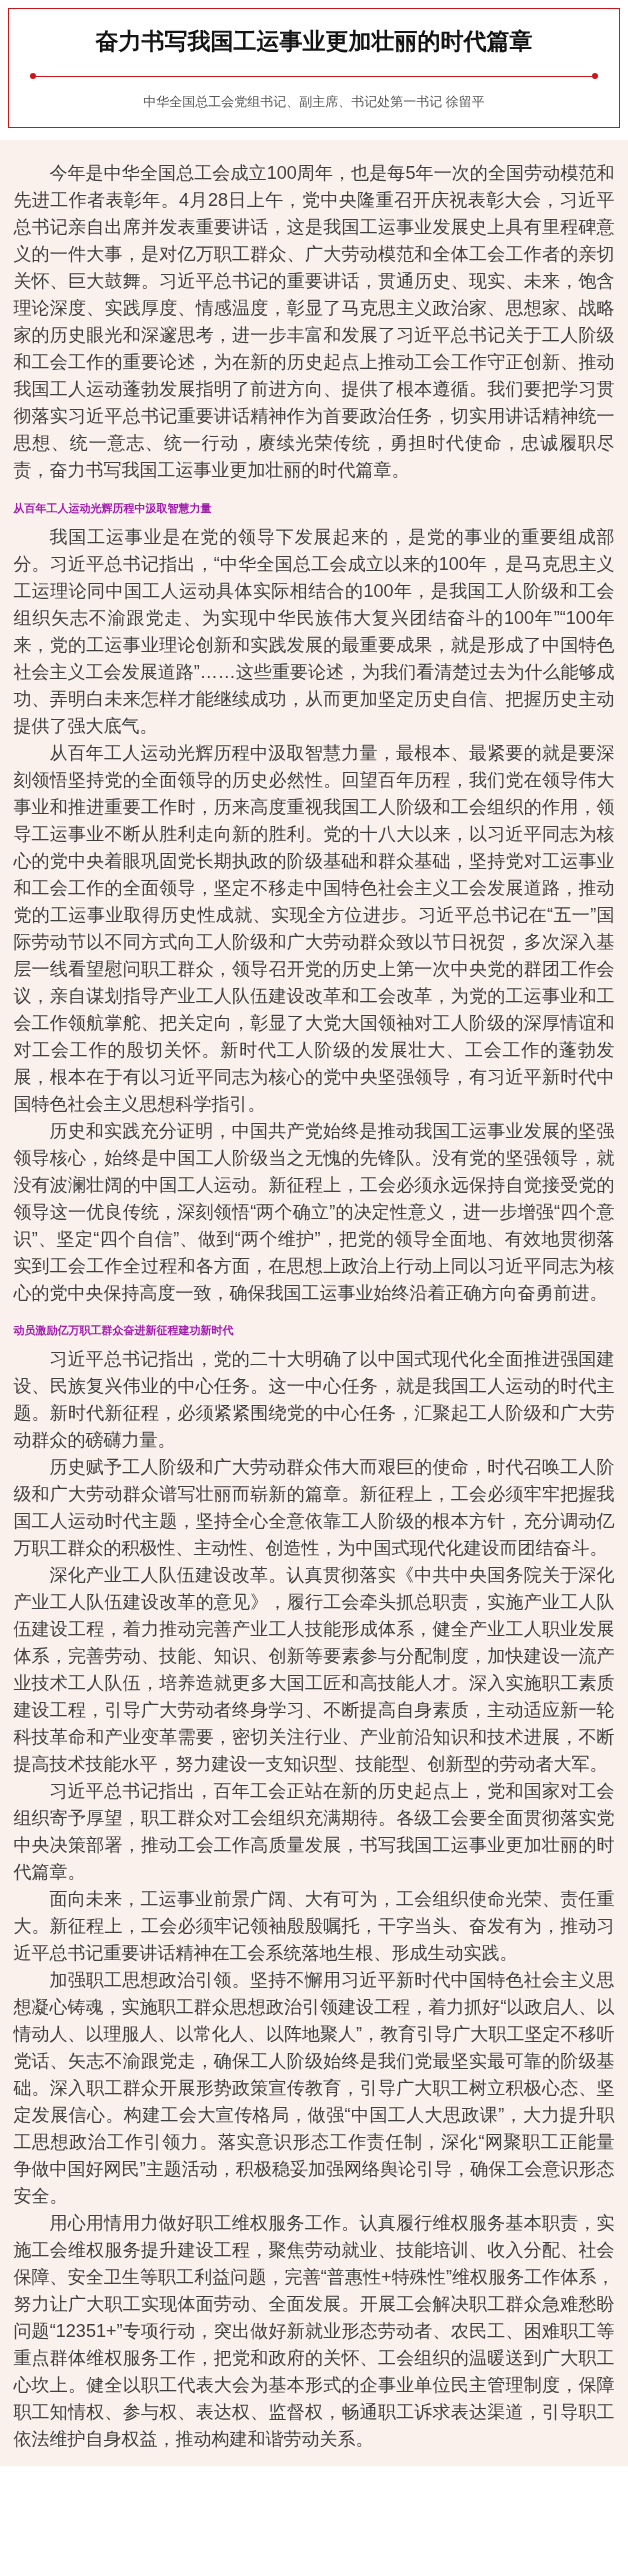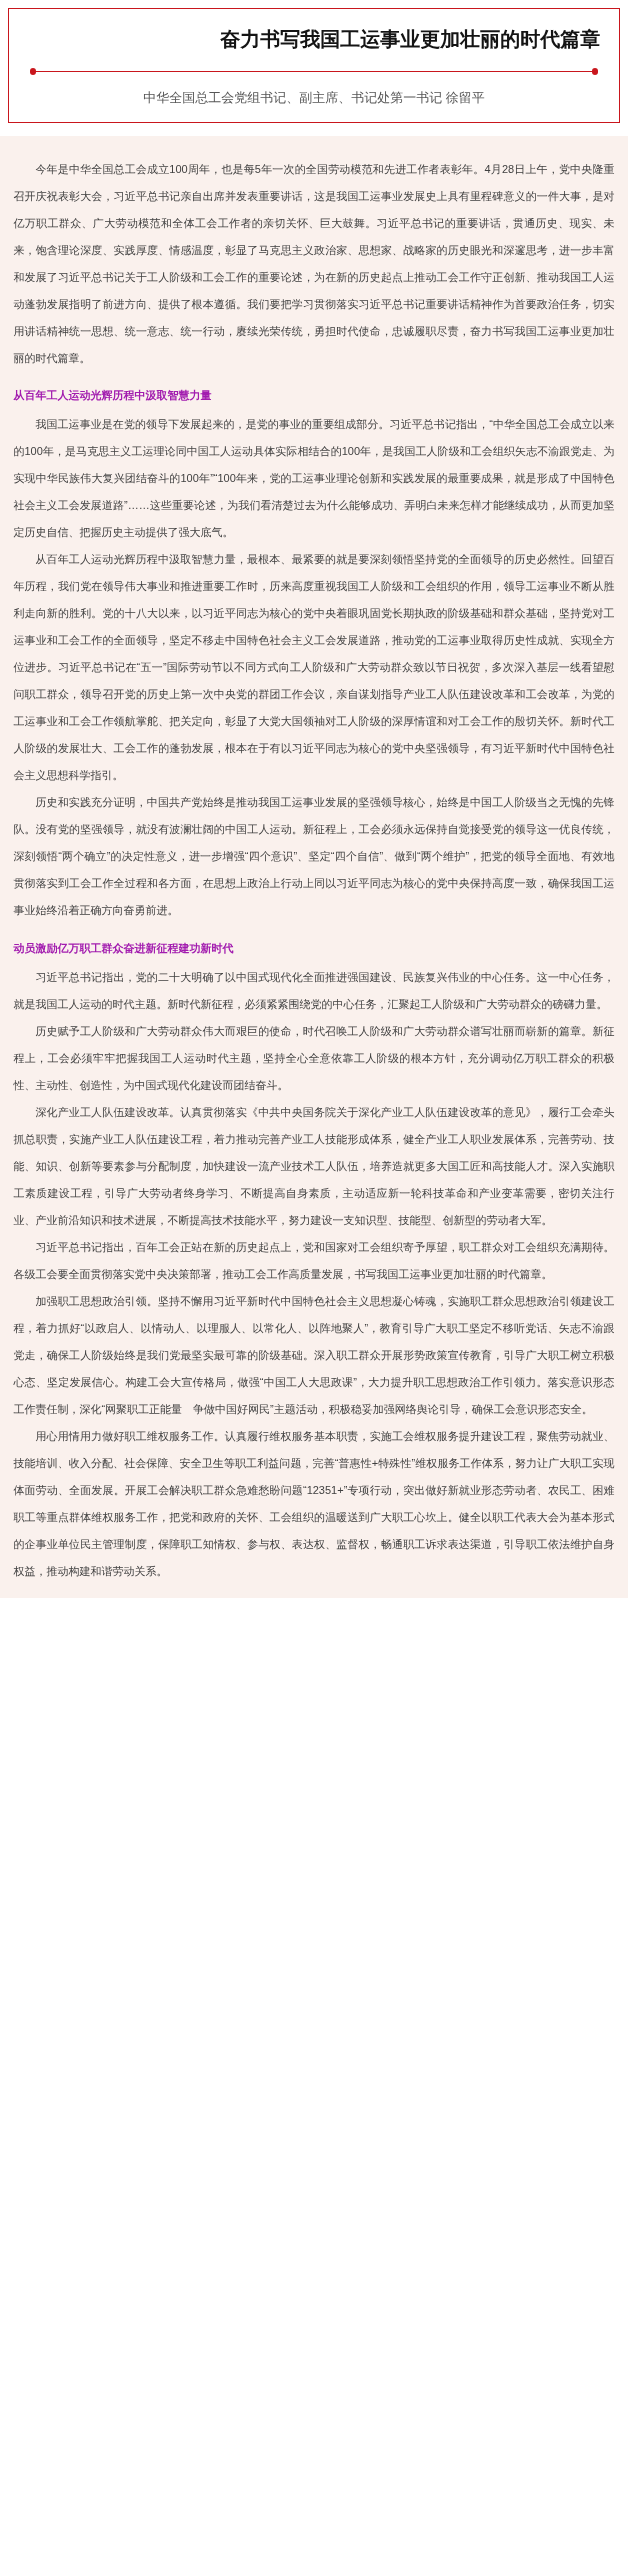--- a/index.html
+++ b/index.html
@@ -19,8 +19,8 @@
     box-sizing: border-box;
   }
   .page-title {
-    text-align: right;
-    font-size: 20px;
+    text-align: center;
+    font-size: 23px;
     font-weight: bold;
     color: #141414;
     line-height: 1.45;

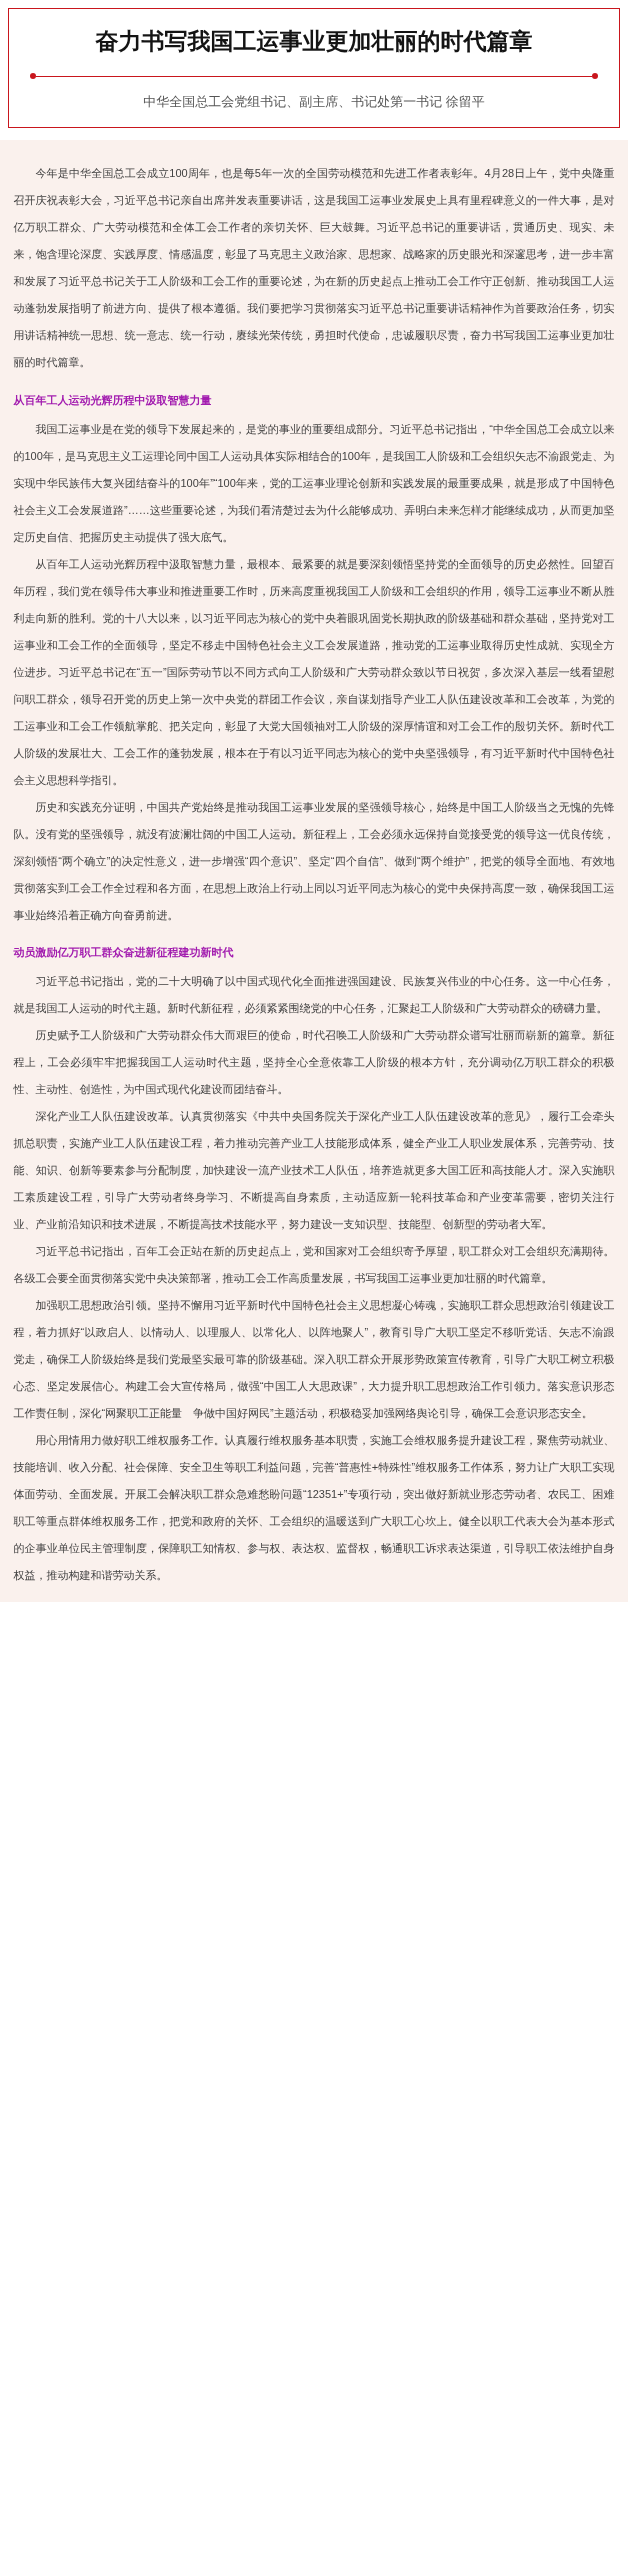--- a/index.html
+++ b/index.html
@@ -56,7 +56,7 @@
   }
   .article p {
     margin: 0;
-    font-size: 11px;
+    font-size: 18px;
     line-height: 27px;
     color: #404040;
     text-align: justify;

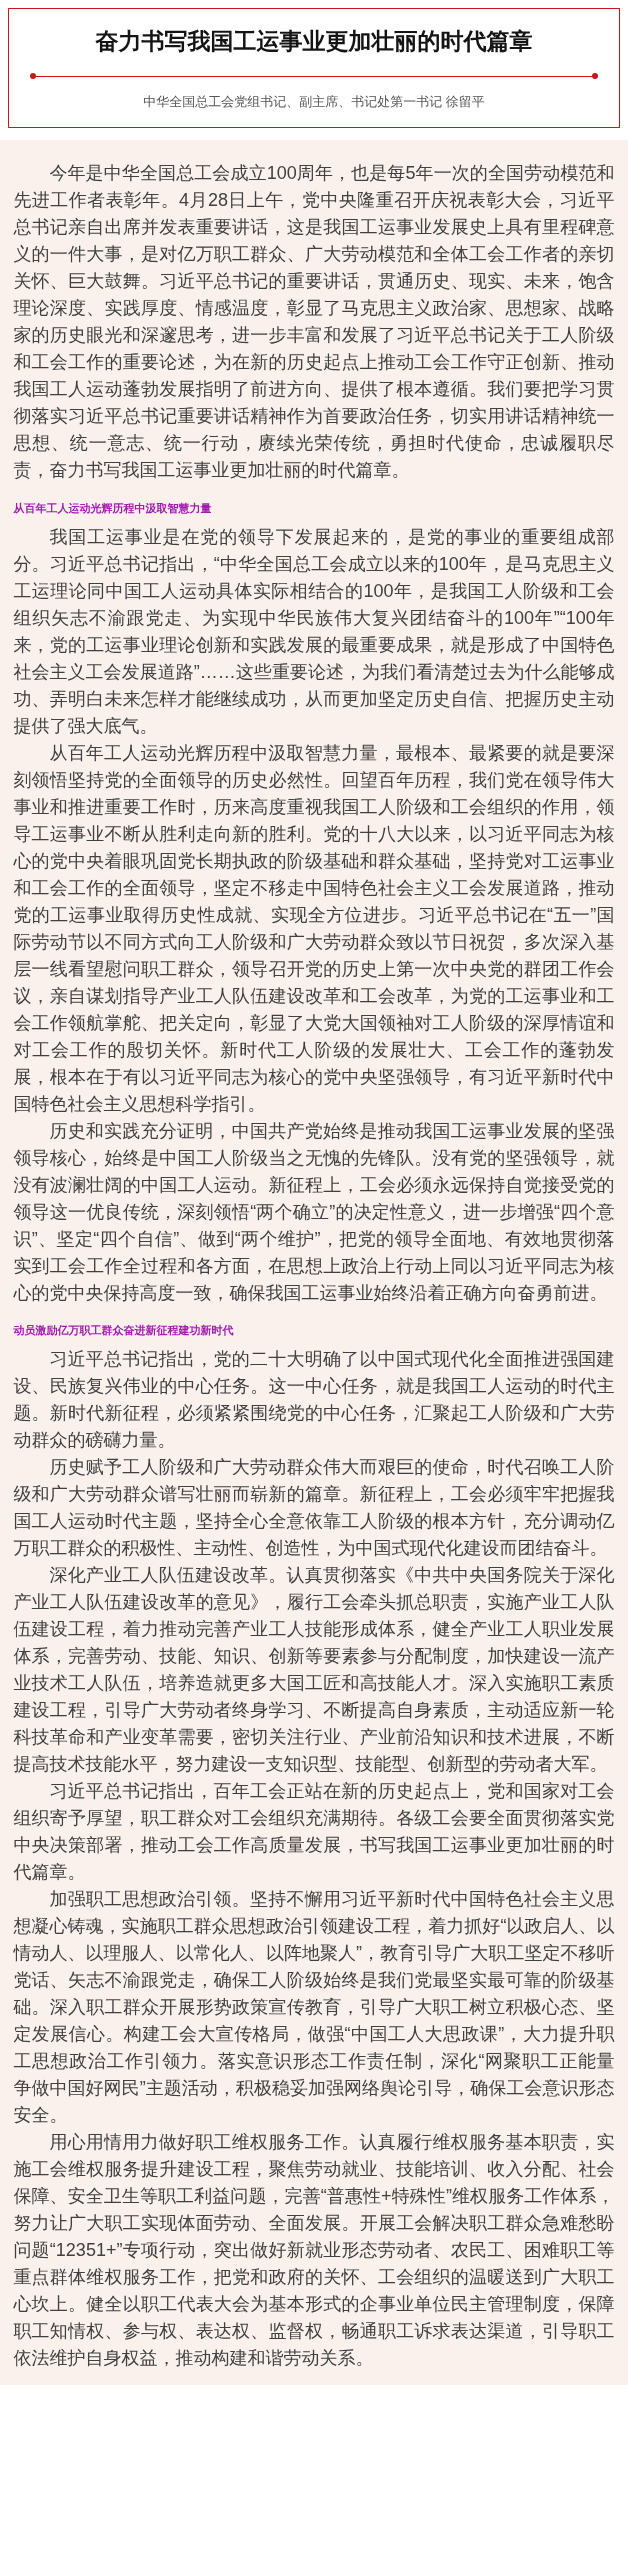--- a/index.html
+++ b/index.html
@@ -97,6 +97,7 @@
     <p>历史赋予工人阶级和广大劳动群众伟大而艰巨的使命，时代召唤工人阶级和广大劳动群众谱写壮丽而崭新的篇章。新征程上，工会必须牢牢把握我国工人运动时代主题，坚持全心全意依靠工人阶级的根本方针，充分调动亿万职工群众的积极性、主动性、创造性，为中国式现代化建设而团结奋斗。</p>
     <p>深化产业工人队伍建设改革。认真贯彻落实《中共中央国务院关于深化产业工人队伍建设改革的意见》，履行工会牵头抓总职责，实施产业工人队伍建设工程，着力推动完善产业工人技能形成体系，健全产业工人职业发展体系，完善劳动、技能、知识、创新等要素参与分配制度，加快建设一流产业技术工人队伍，培养造就更多大国工匠和高技能人才。深入实施职工素质建设工程，引导广大劳动者终身学习、不断提高自身素质，主动适应新一轮科技革命和产业变革需要，密切关注行业、产业前沿知识和技术进展，不断提高技术技能水平，努力建设一支知识型、技能型、创新型的劳动者大军。</p>
     <p>习近平总书记指出，百年工会正站在新的历史起点上，党和国家对工会组织寄予厚望，职工群众对工会组织充满期待。各级工会要全面贯彻落实党中央决策部署，推动工会工作高质量发展，书写我国工运事业更加壮丽的时代篇章。</p>
+    <p>面向未来，工运事业前景广阔、大有可为，工会组织使命光荣、责任重大。新征程上，工会必须牢记领袖殷殷嘱托，干字当头、奋发有为，推动习近平总书记重要讲话精神在工会系统落地生根、形成生动实践。</p>
     <p>加强职工思想政治引领。坚持不懈用习近平新时代中国特色社会主义思想凝心铸魂，实施职工群众思想政治引领建设工程，着力抓好“以政启人、以情动人、以理服人、以常化人、以阵地聚人”，教育引导广大职工坚定不移听党话、矢志不渝跟党走，确保工人阶级始终是我们党最坚实最可靠的阶级基础。深入职工群众开展形势政策宣传教育，引导广大职工树立积极心态、坚定发展信心。构建工会大宣传格局，做强“中国工人大思政课”，大力提升职工思想政治工作引领力。落实意识形态工作责任制，深化“网聚职工正能量　争做中国好网民”主题活动，积极稳妥加强网络舆论引导，确保工会意识形态安全。</p>
     <p>用心用情用力做好职工维权服务工作。认真履行维权服务基本职责，实施工会维权服务提升建设工程，聚焦劳动就业、技能培训、收入分配、社会保障、安全卫生等职工利益问题，完善“普惠性+特殊性”维权服务工作体系，努力让广大职工实现体面劳动、全面发展。开展工会解决职工群众急难愁盼问题“12351+”专项行动，突出做好新就业形态劳动者、农民工、困难职工等重点群体维权服务工作，把党和政府的关怀、工会组织的温暖送到广大职工心坎上。健全以职工代表大会为基本形式的企事业单位民主管理制度，保障职工知情权、参与权、表达权、监督权，畅通职工诉求表达渠道，引导职工依法维护自身权益，推动构建和谐劳动关系。</p>
 

